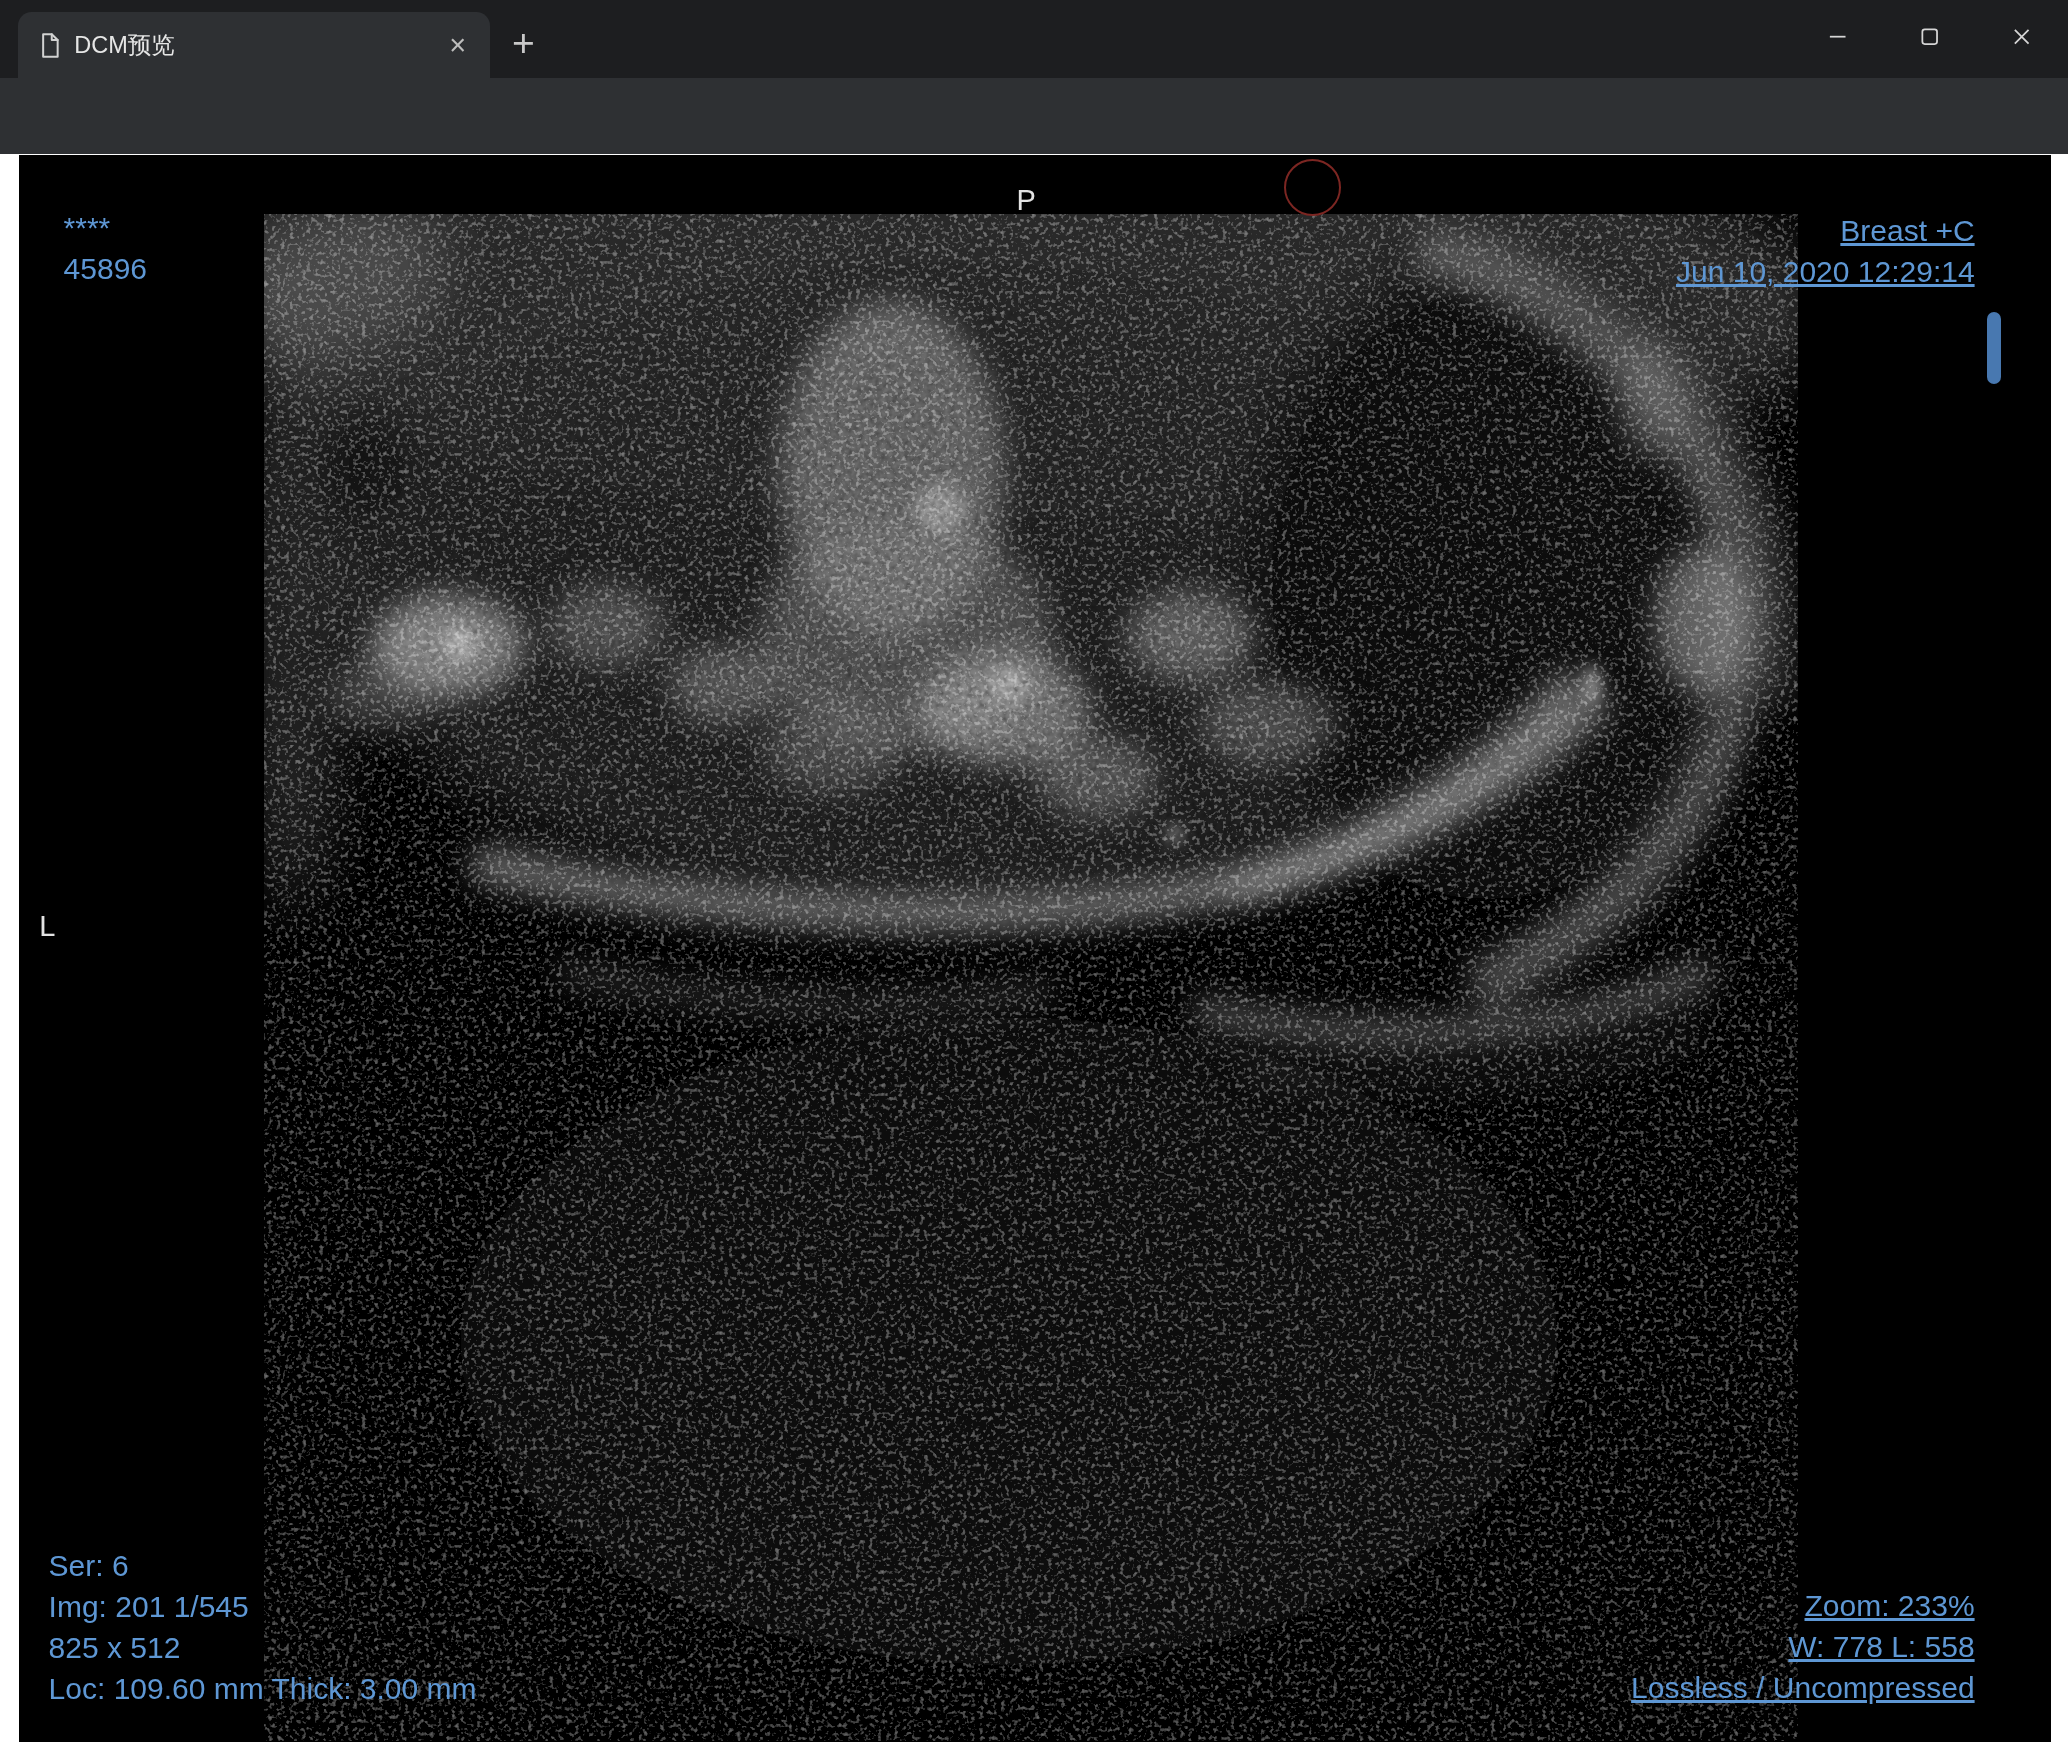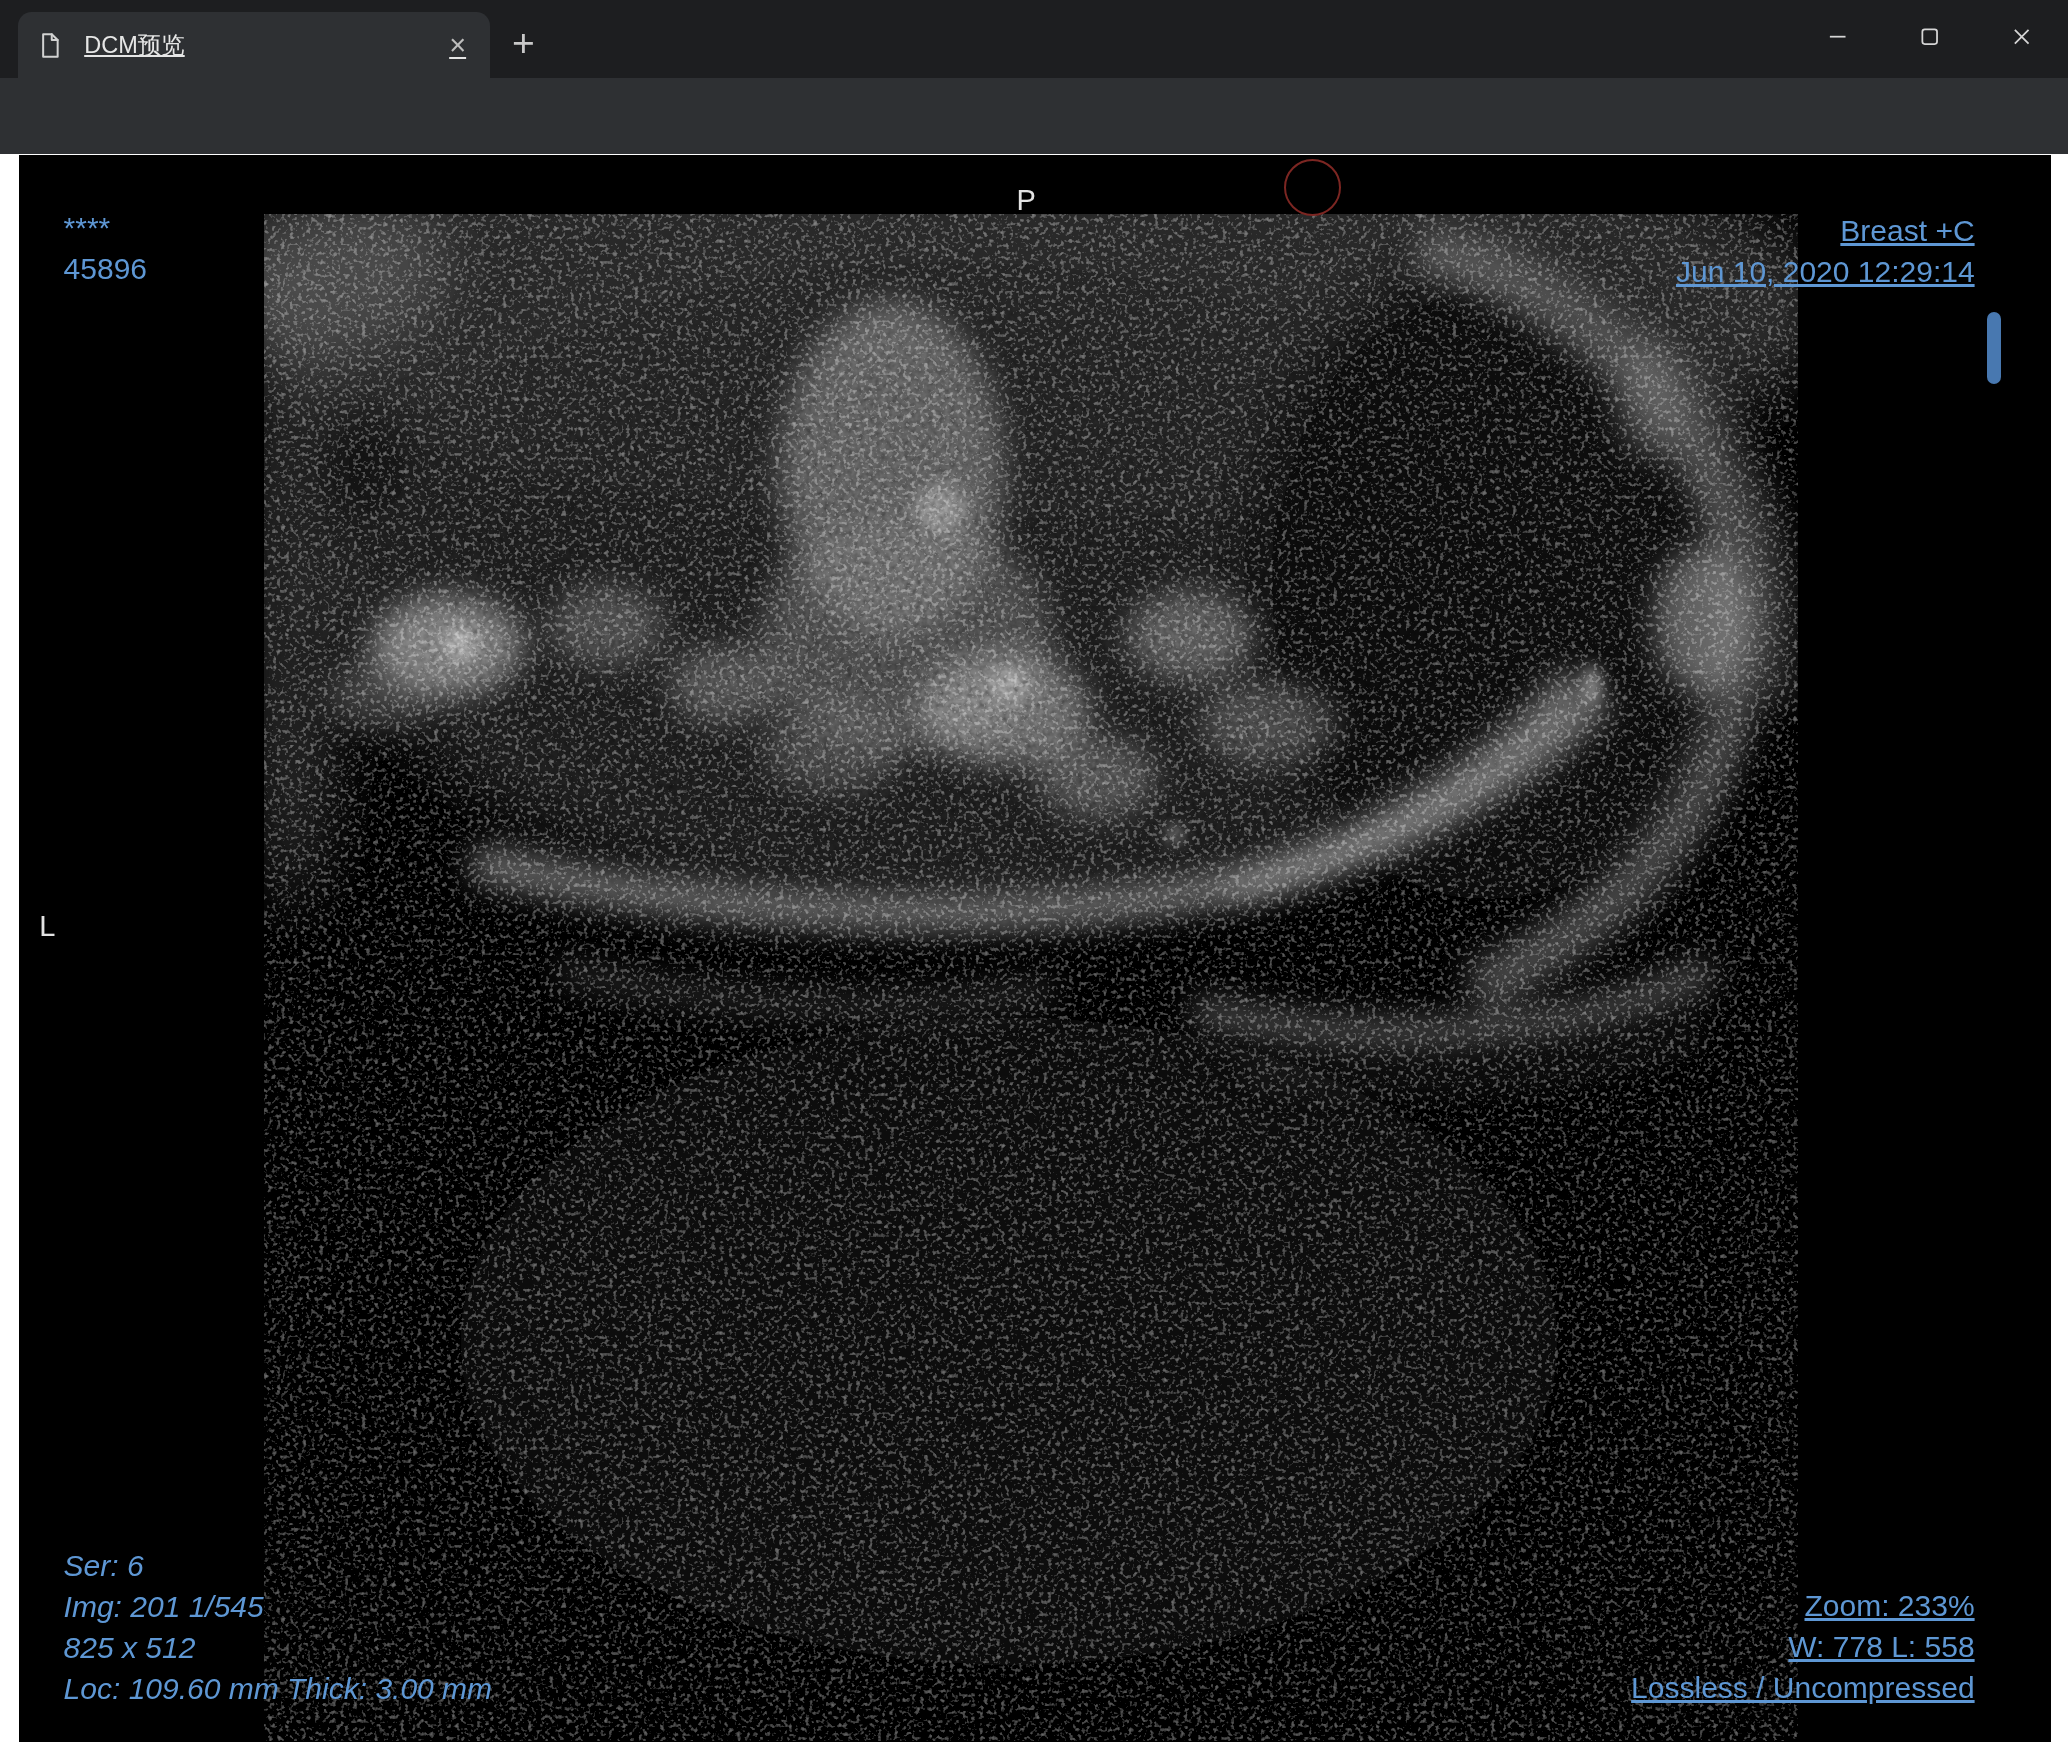--- a/index.html
+++ b/index.html
@@ -17,8 +17,8 @@
   .tabstrip{position:absolute;left:0;top:0;width:2068px;height:78px;background:#1d1e20;}
   .tab{
     position:absolute;left:17.6px;top:11.8px;width:472px;height:67px;background:#2e3033;
-    border-radius:13.7px 13.7px 0 0;display:flex;align-items:center;gap:20px;
-    padding:0 17.6px;color:#e6e6e6;font-size:23.5px;text-decoration:underline;
+    border-radius:13.7px 13.7px 0 0;display:flex;align-items:center;gap:10px;
+    padding:0 17.6px;color:#e6e6e6;font-size:23.5px;
   }
   .tab-title{flex:1;white-space:nowrap;overflow:hidden;}
   .tab-close{font-size:29px;color:#bdbdbd;line-height:1;cursor:default;padding:0 5.9px;}

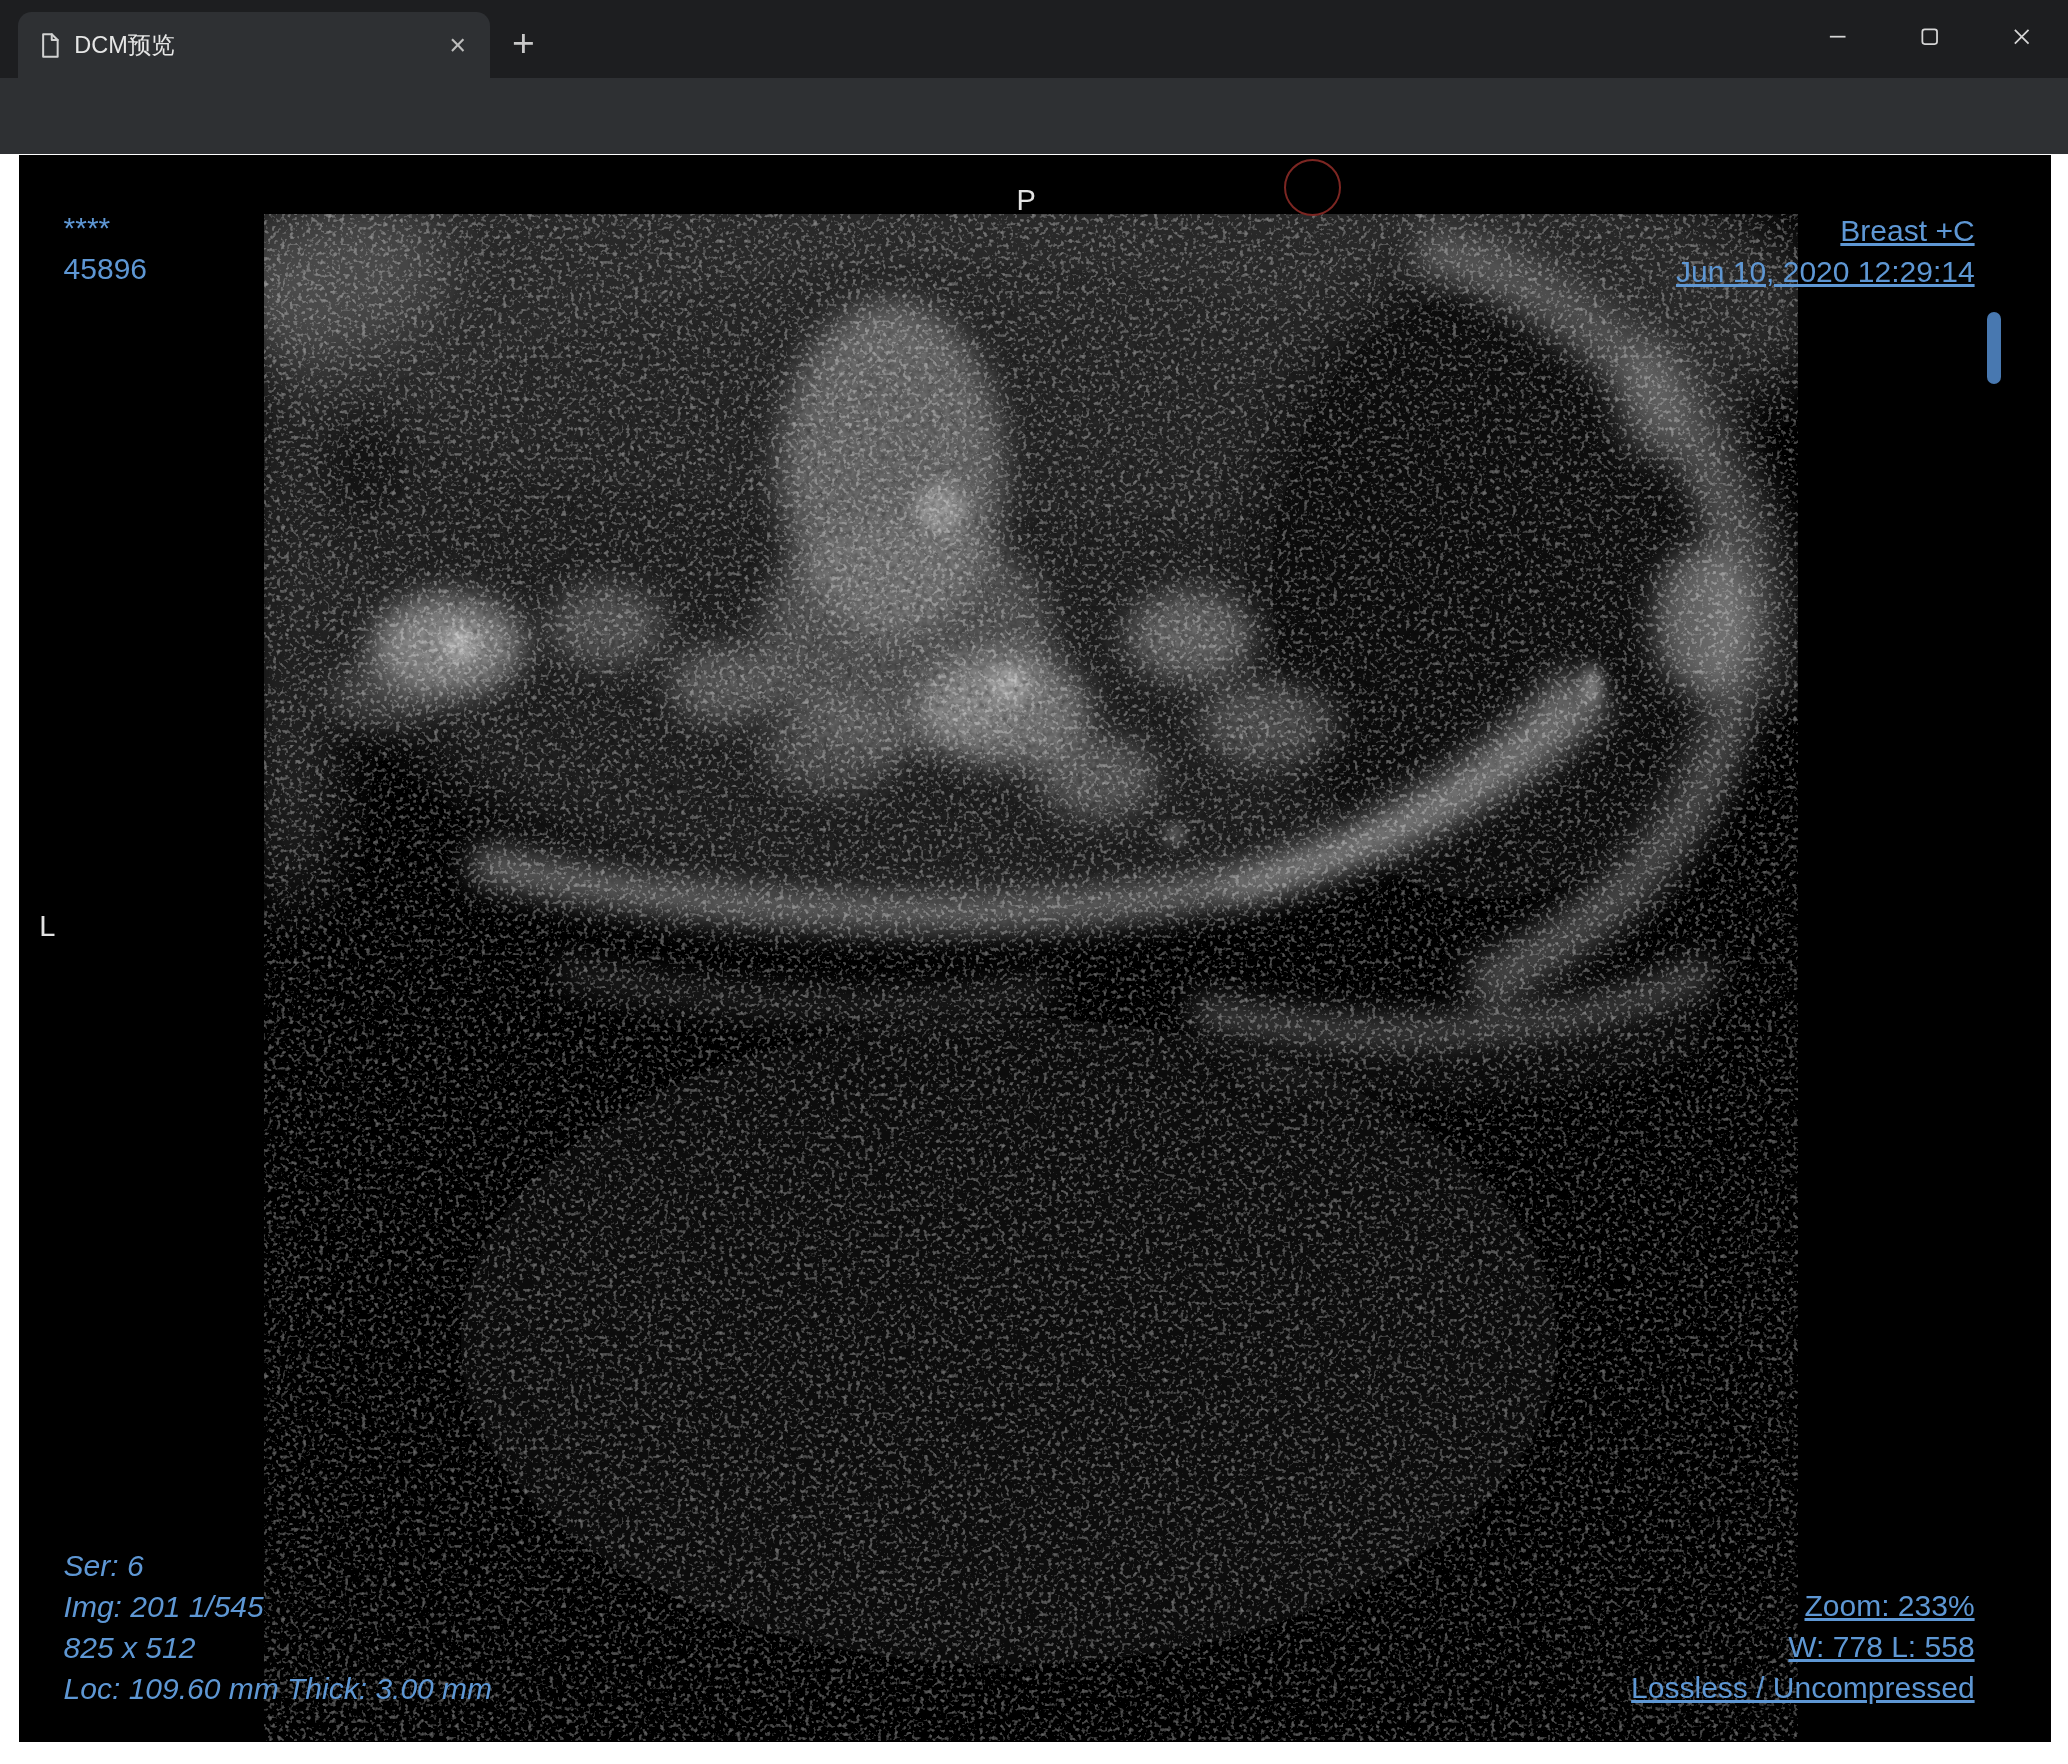--- a/index.html
+++ b/index.html
@@ -78,7 +78,7 @@
   }
   .tl-block{left:45px;top:52px;}
   .tr-block{right:76px;top:55px;}
-  .bl-block{left:45px;top:1390px;font-style:italic;}
+  .bl-block{left:30px;top:1390px;}
   .br-block{right:76px;top:1430px;}
   .p-letter{left:998px;top:29px;}
   .l-letter{left:20.6px;top:755px;}

